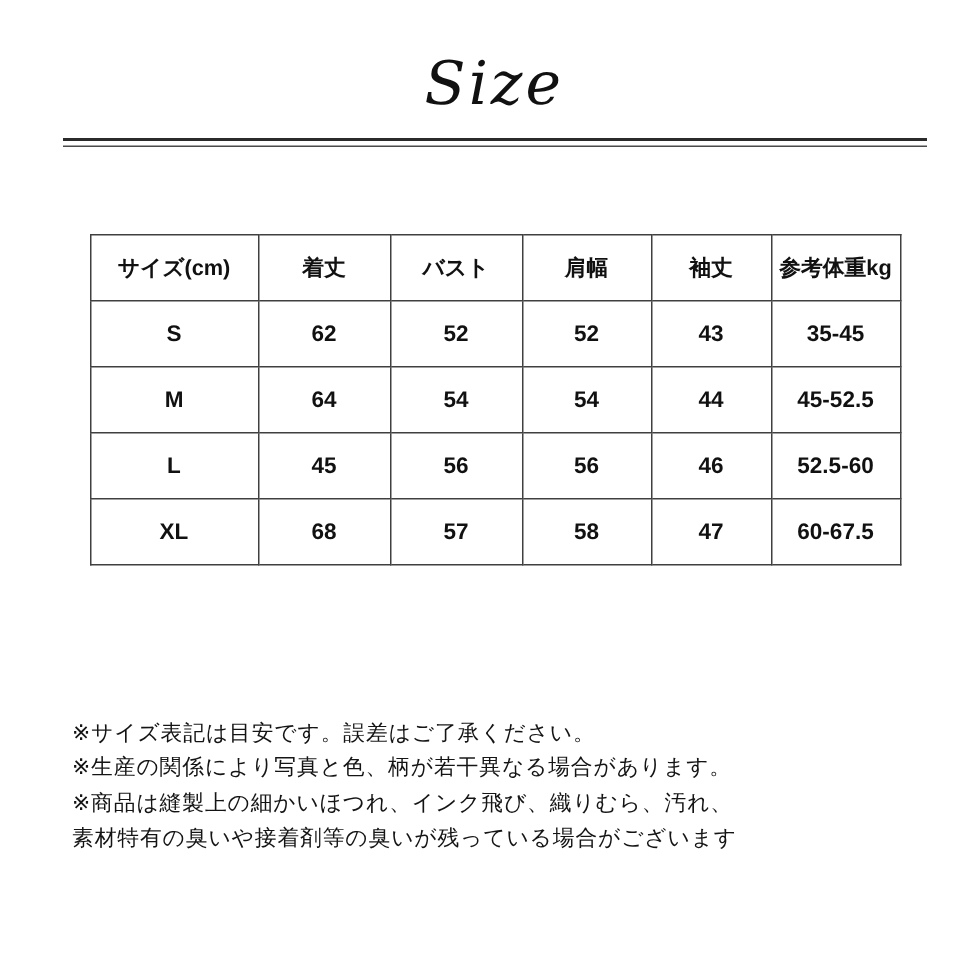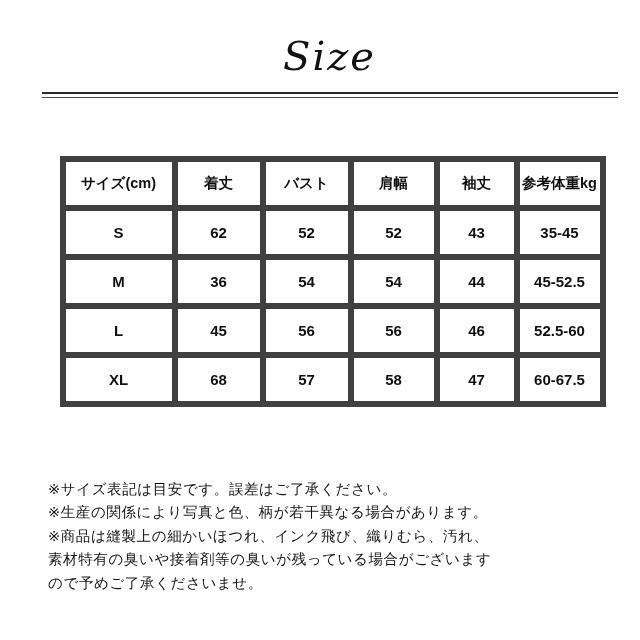--- a/index.html
+++ b/index.html
@@ -62,7 +62,7 @@
     table-layout: fixed;
   }
   table.size-table td, table.size-table th {
-    border: 6px solid #404040;
+    border: 1px solid #404040;
     height: 43px;
     text-align: center;
     vertical-align: middle;

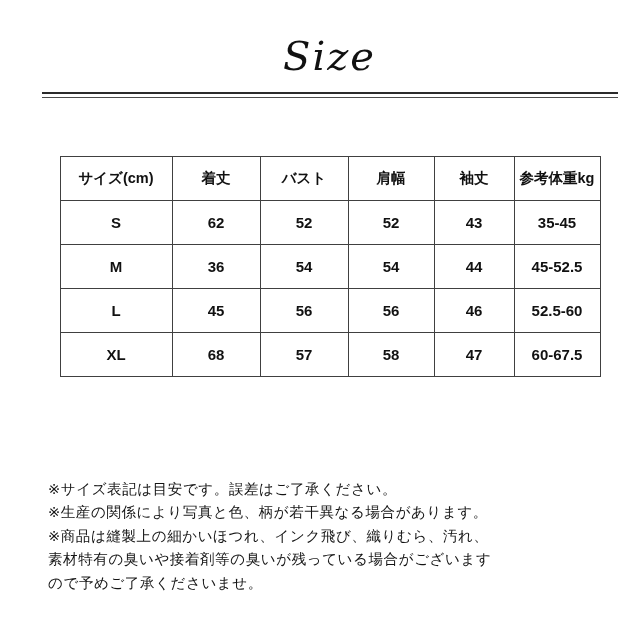--- a/index.html
+++ b/index.html
@@ -143,7 +143,7 @@
         </tr>
         <tr>
           <td>M</td>
-          <td>36</td>
+          <td>64</td>
           <td>54</td>
           <td>54</td>
           <td>44</td>

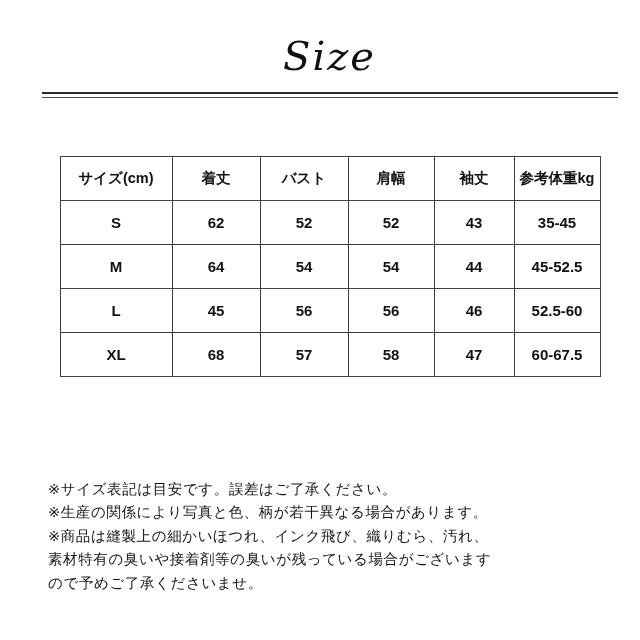--- a/index.html
+++ b/index.html
@@ -174,7 +174,6 @@
     <div class="line">※生産の関係により写真と色、柄が若干異なる場合があります。</div>
     <div class="line">※商品は縫製上の細かいほつれ、インク飛び、織りむら、汚れ、</div>
     <div class="line">素材特有の臭いや接着剤等の臭いが残っている場合がございます</div>
-    <div class="line">ので予めご了承くださいませ。</div>
   </div>
 
 </div>

